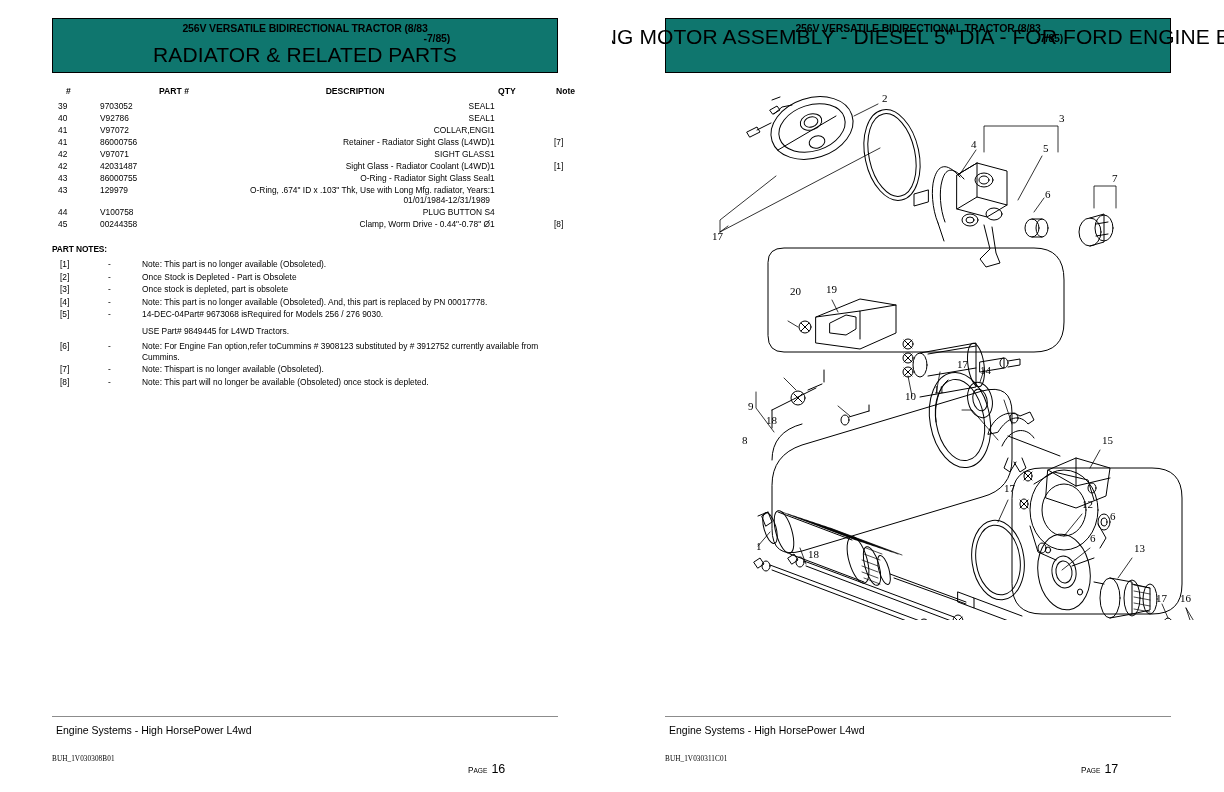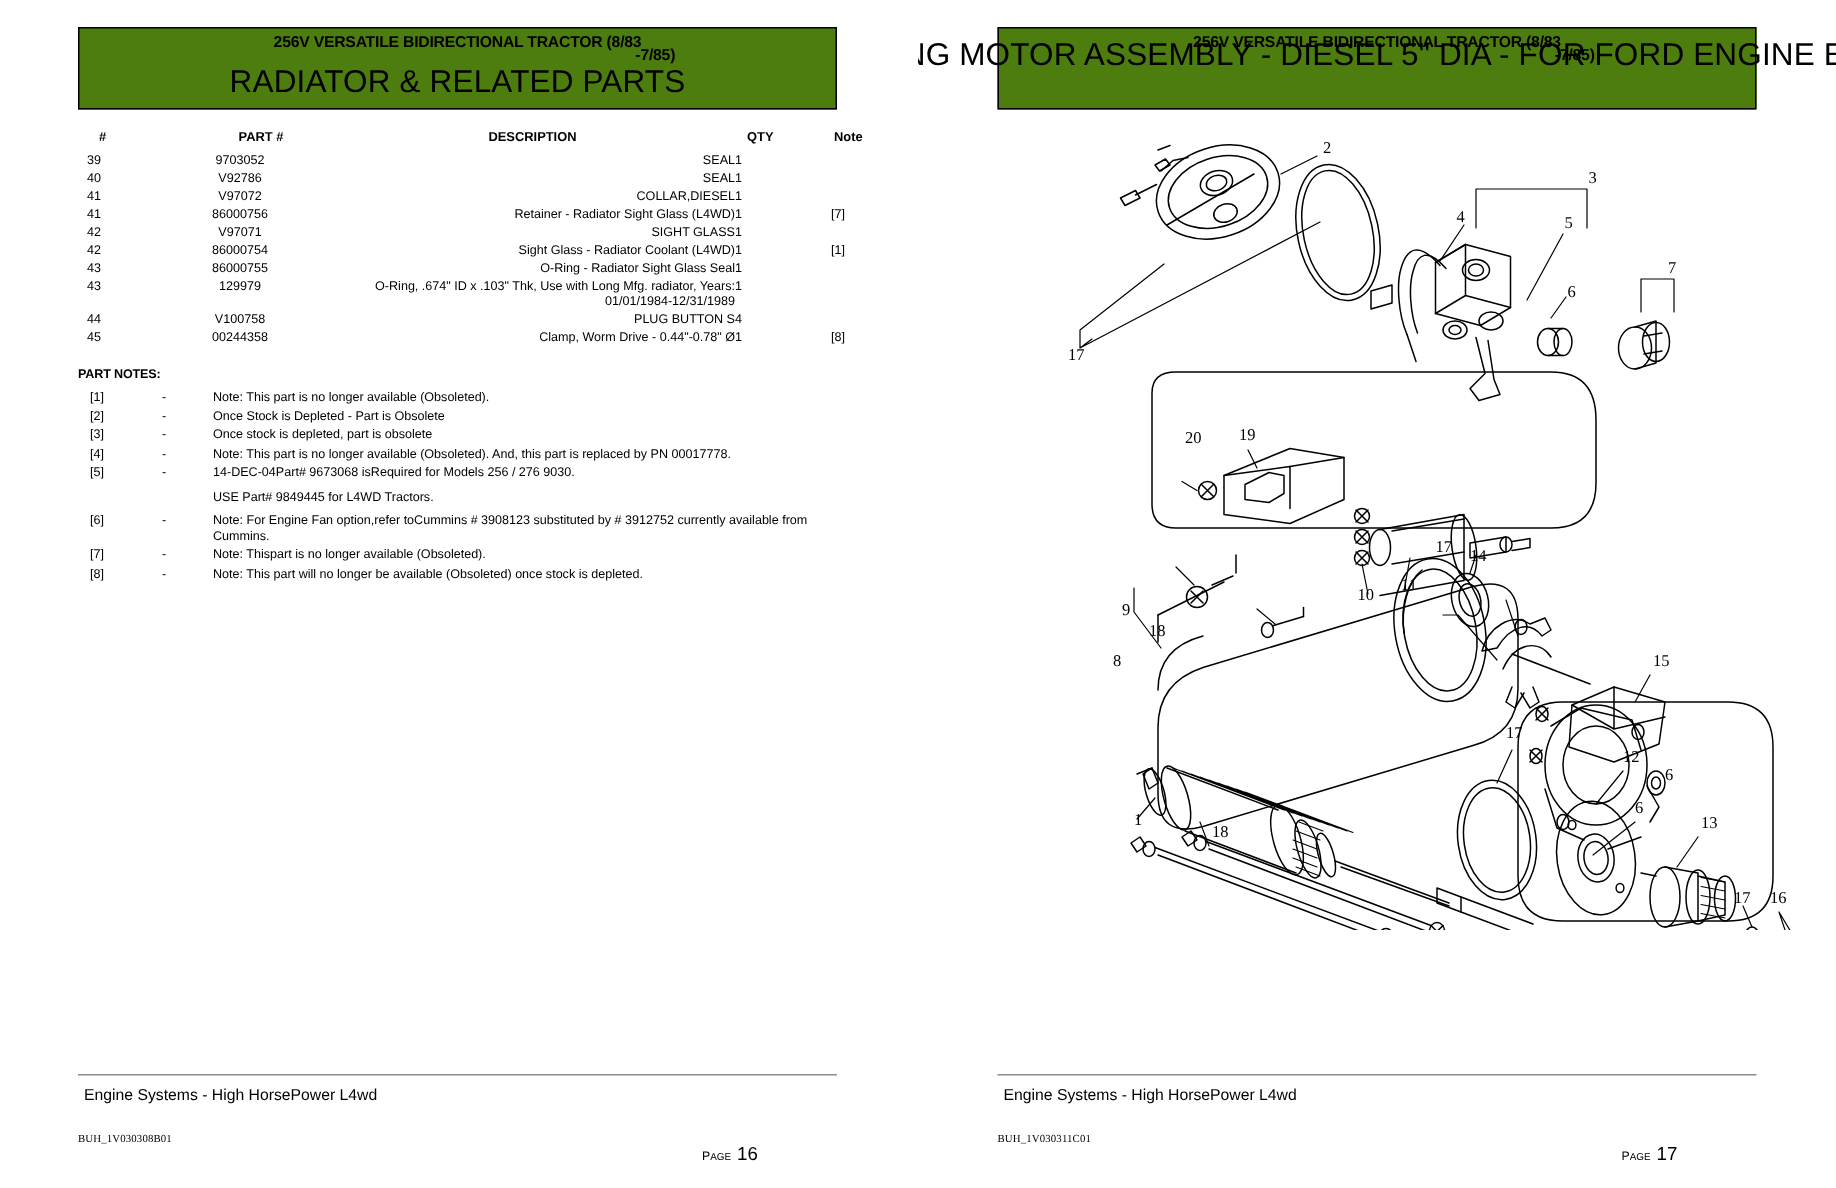--- a/index.html
+++ b/index.html
@@ -32,7 +32,7 @@
     position: absolute;
     border: 1.3px solid #000;
     box-sizing: border-box;
-    background: #4d7c0f;
+    background: #0f766e;
   }
   .page-left .title-box  { left: 52px; top: 18px; width: 506px; height: 55px; }
   .page-right .title-box { left: 53px; top: 18px; width: 506px; height: 55px; }

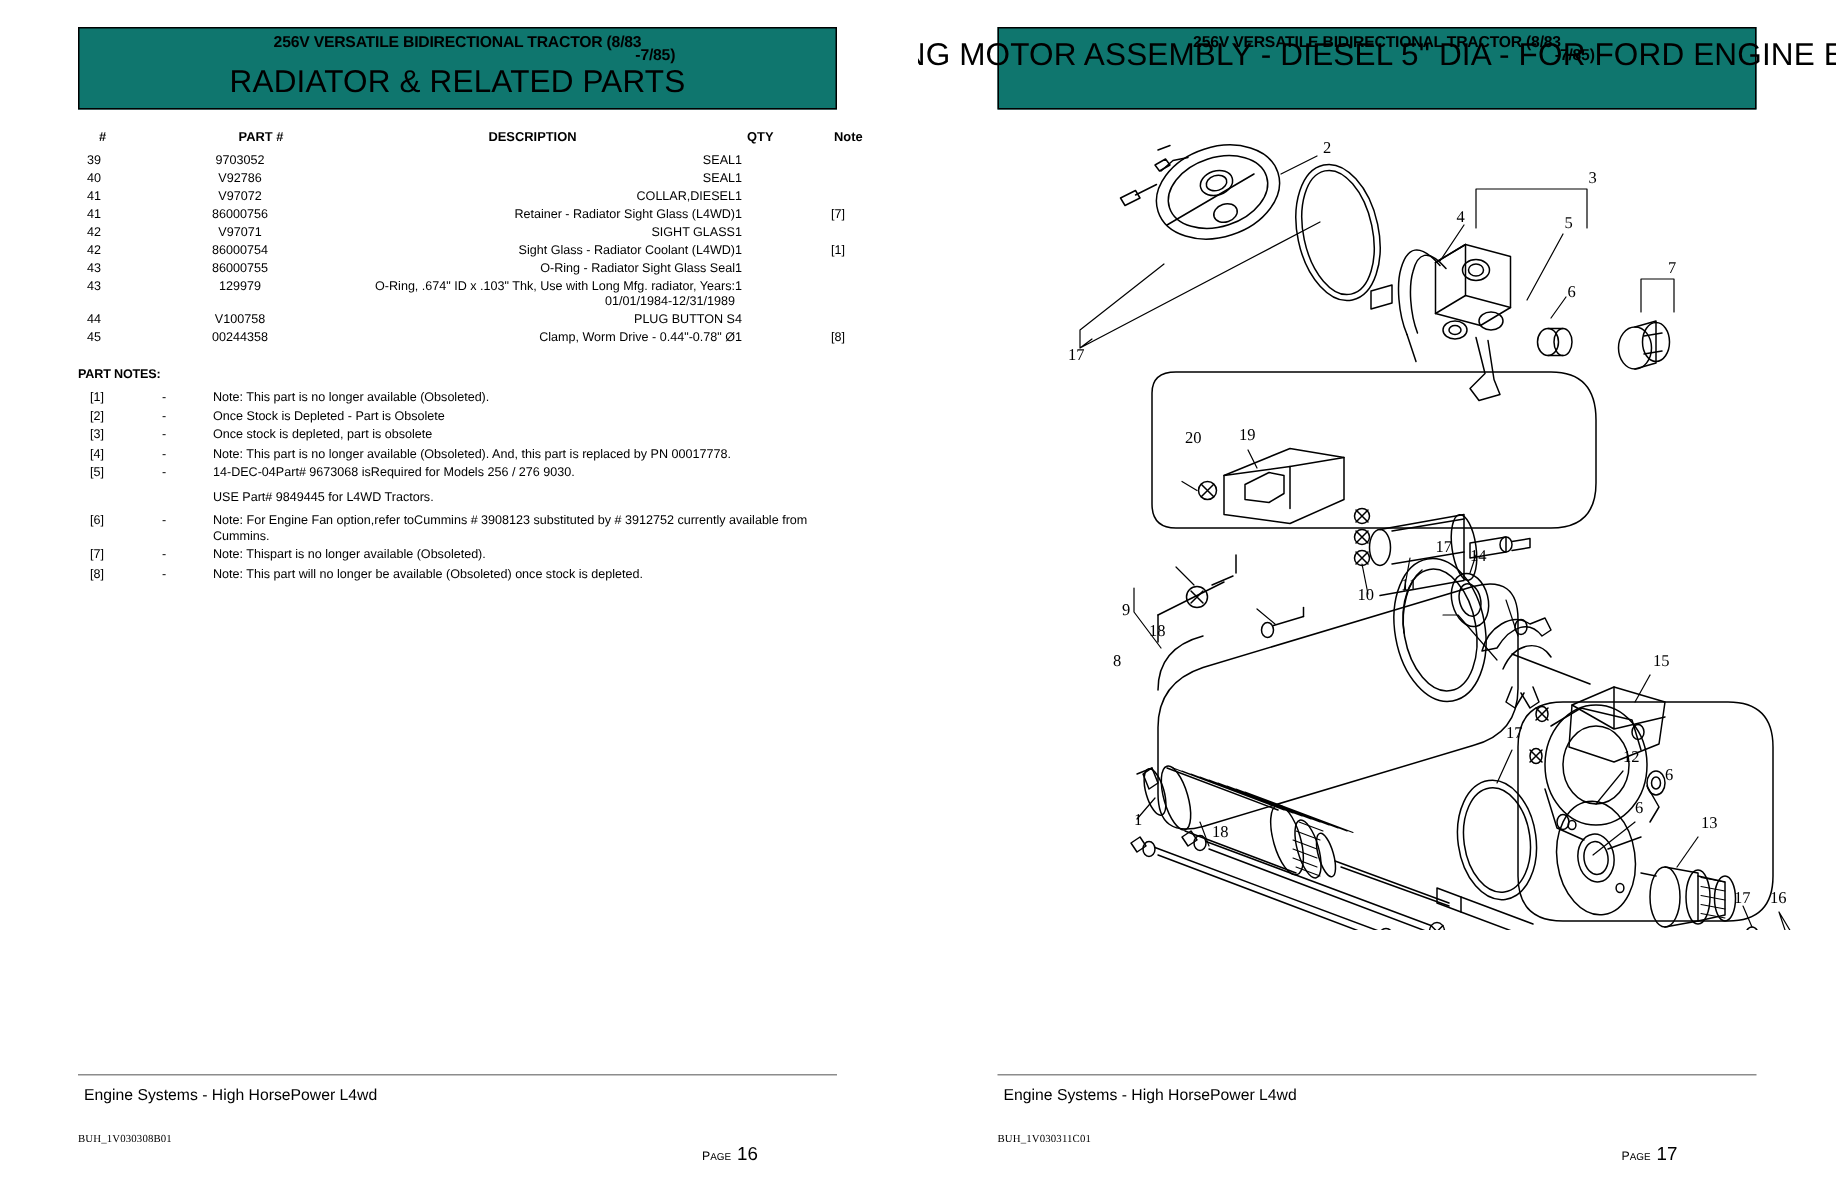--- a/index.html
+++ b/index.html
@@ -104,7 +104,7 @@
     line-height: 10.2px;
   }
   .col-num   { width: 34px;  text-align: left;  padding-left: 6px !important; }
-  .col-part  { width: 92px;  text-align: center; }
+  .col-part  { width: 92px;  text-align: left; }
   .col-desc  { width: 270px; text-align: right; }
   .col-qty   { width: 56px;  text-align: left; }
   .col-note  { width: 48px;  text-align: left; }

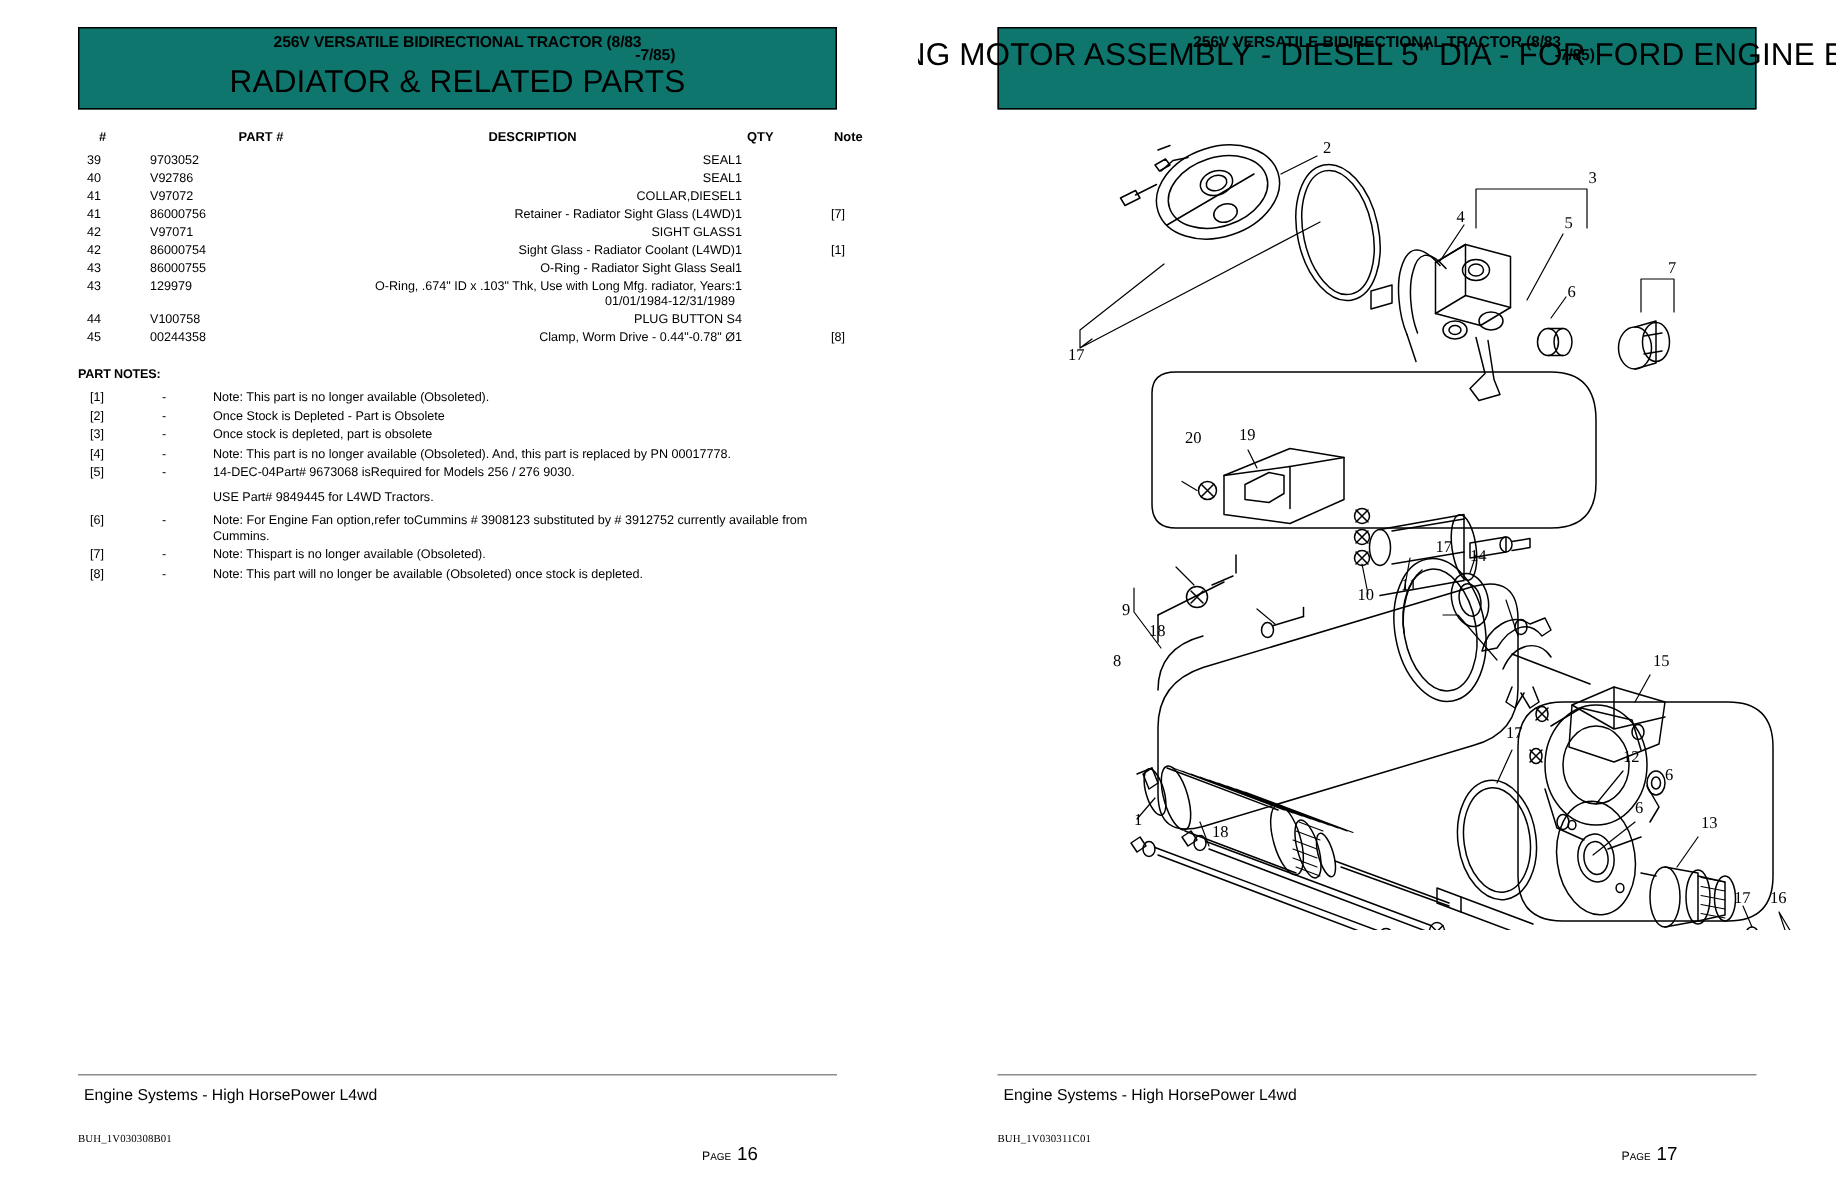--- a/index.html
+++ b/index.html
@@ -235,7 +235,7 @@
         <tr>
           <td class="col-num">41</td>
           <td class="col-part">V97072</td>
-          <td class="col-desc">COLLAR,DIESEL</td>
+          <td class="col-desc">COLLAR,ENGI</td>
           <td class="col-qty">1</td>
           <td class="col-note"></td>
         </tr>

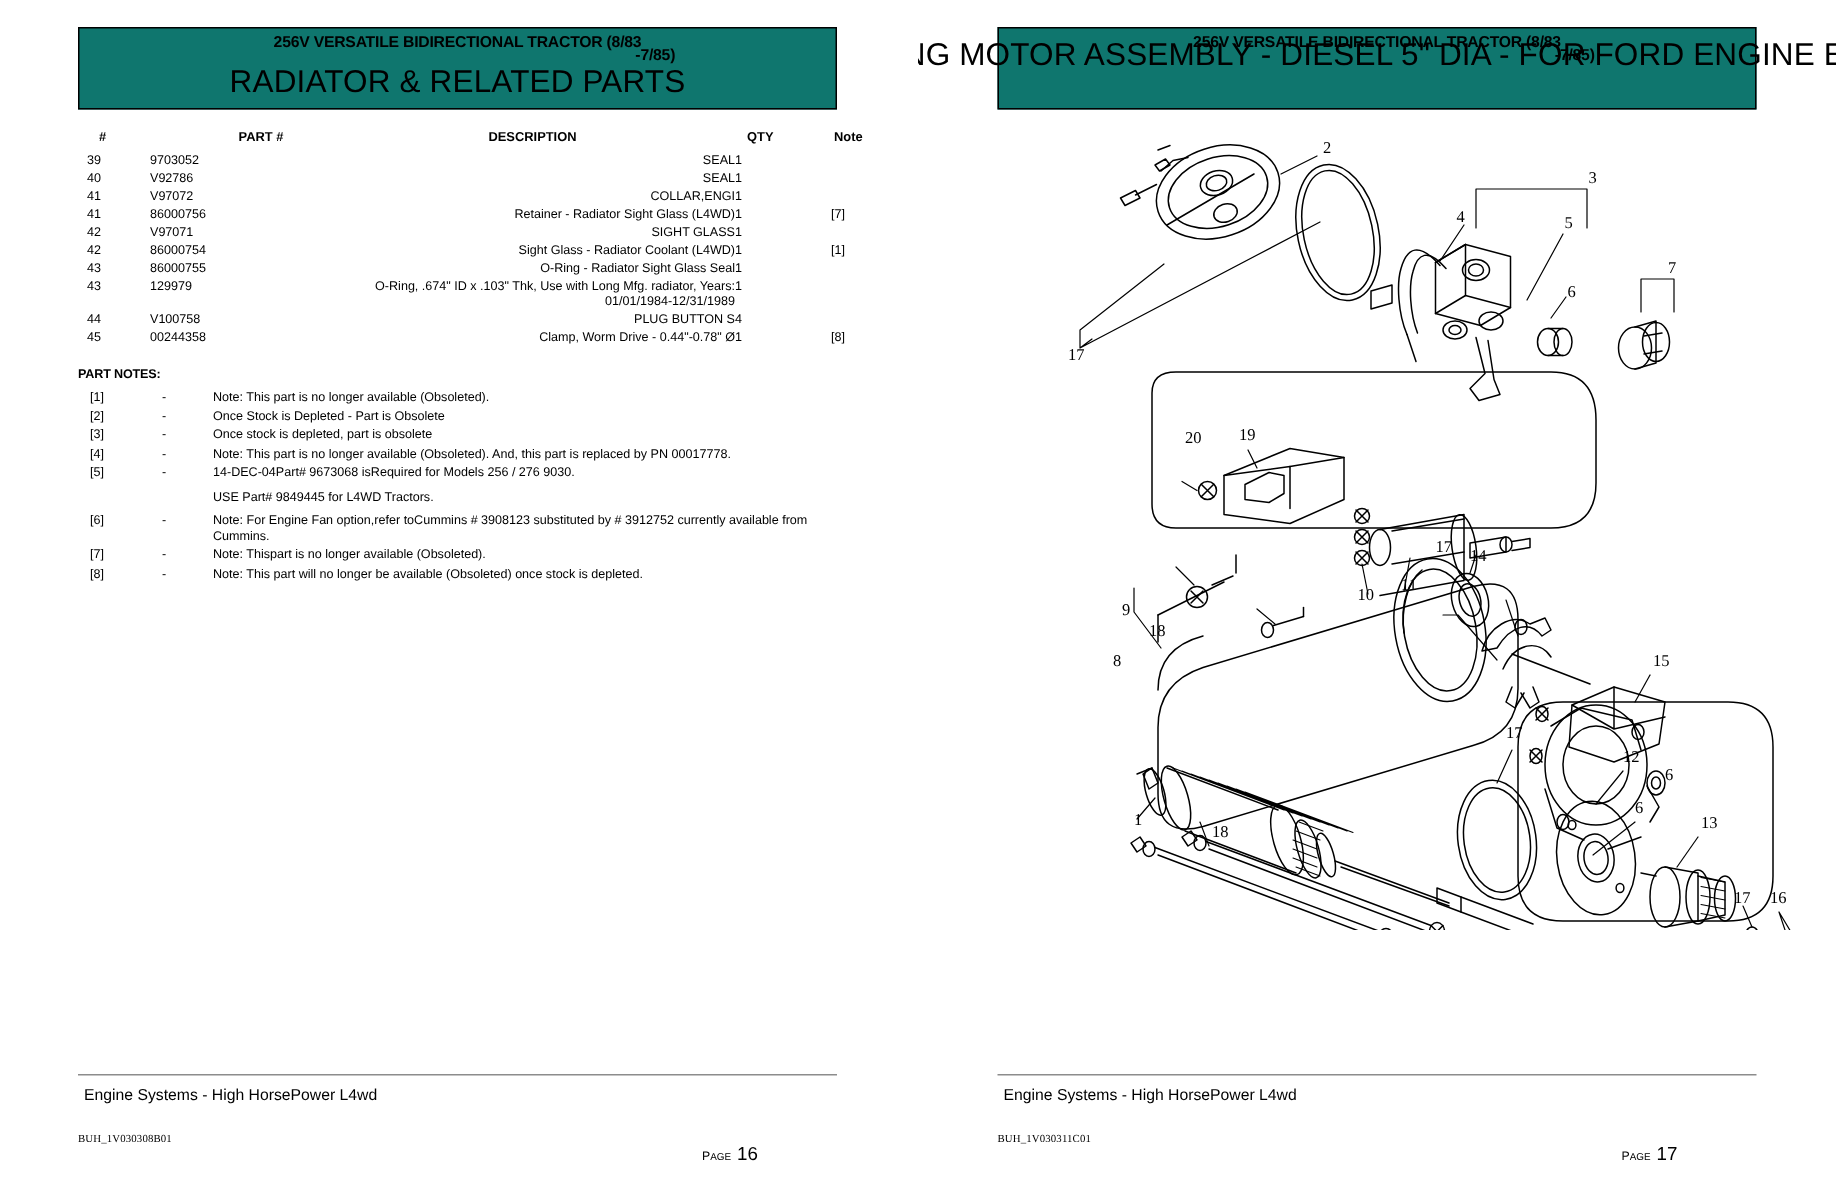--- a/index.html
+++ b/index.html
@@ -255,7 +255,7 @@
         </tr>
         <tr>
           <td class="col-num">42</td>
-          <td class="col-part">86000754</td>
+          <td class="col-part">42031487</td>
           <td class="col-desc">Sight Glass - Radiator Coolant  (L4WD)</td>
           <td class="col-qty">1</td>
           <td class="col-note">[1]</td>

